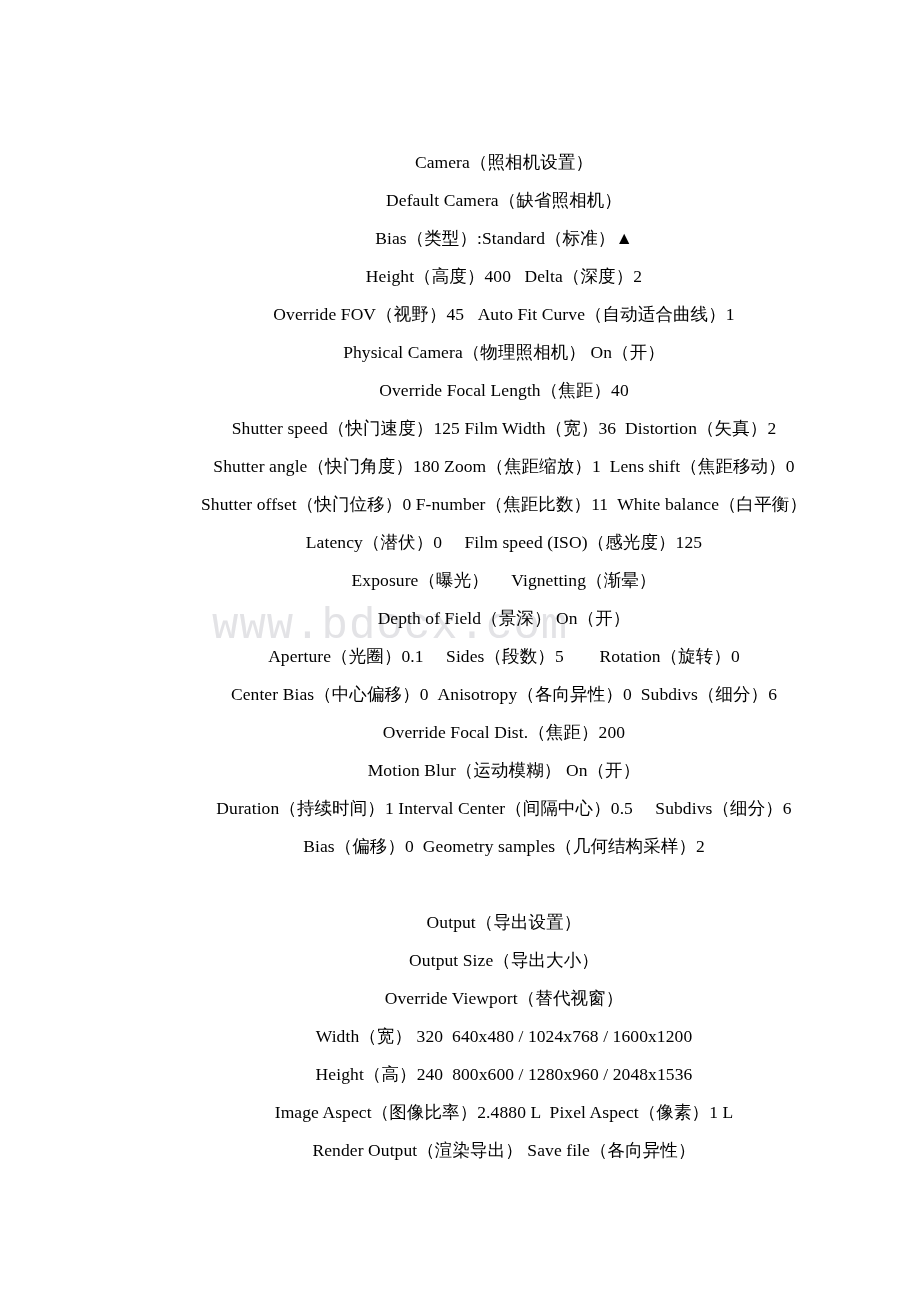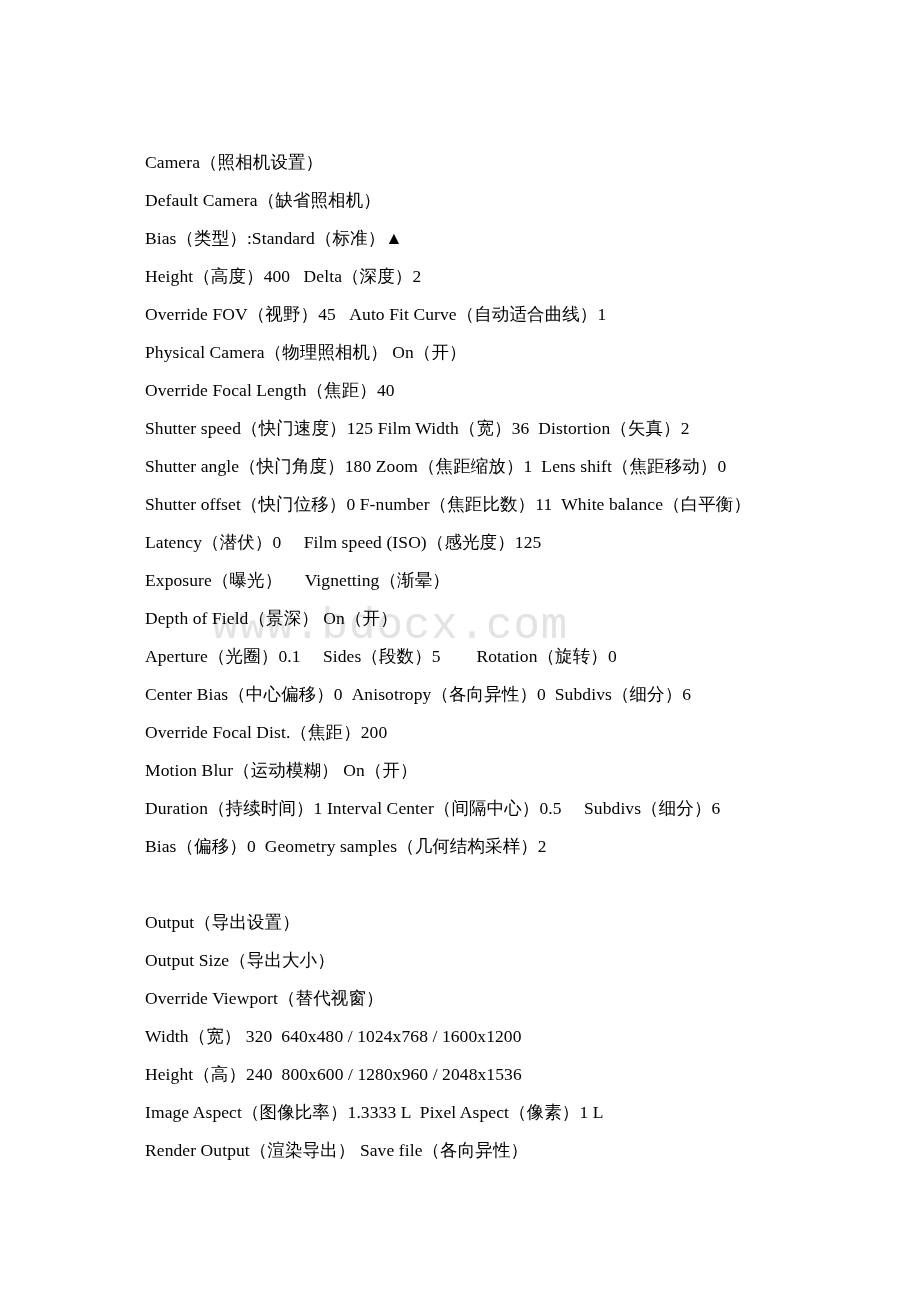--- a/index.html
+++ b/index.html
@@ -35,10 +35,11 @@
   }
   #content {
     position: absolute;
-    left: 145px;
+    left: 154px;
     top: 143px;
     width: 700px;
     z-index: 2;
+    text-align: center;
   }
   .line {
     font-size: 17.5px;

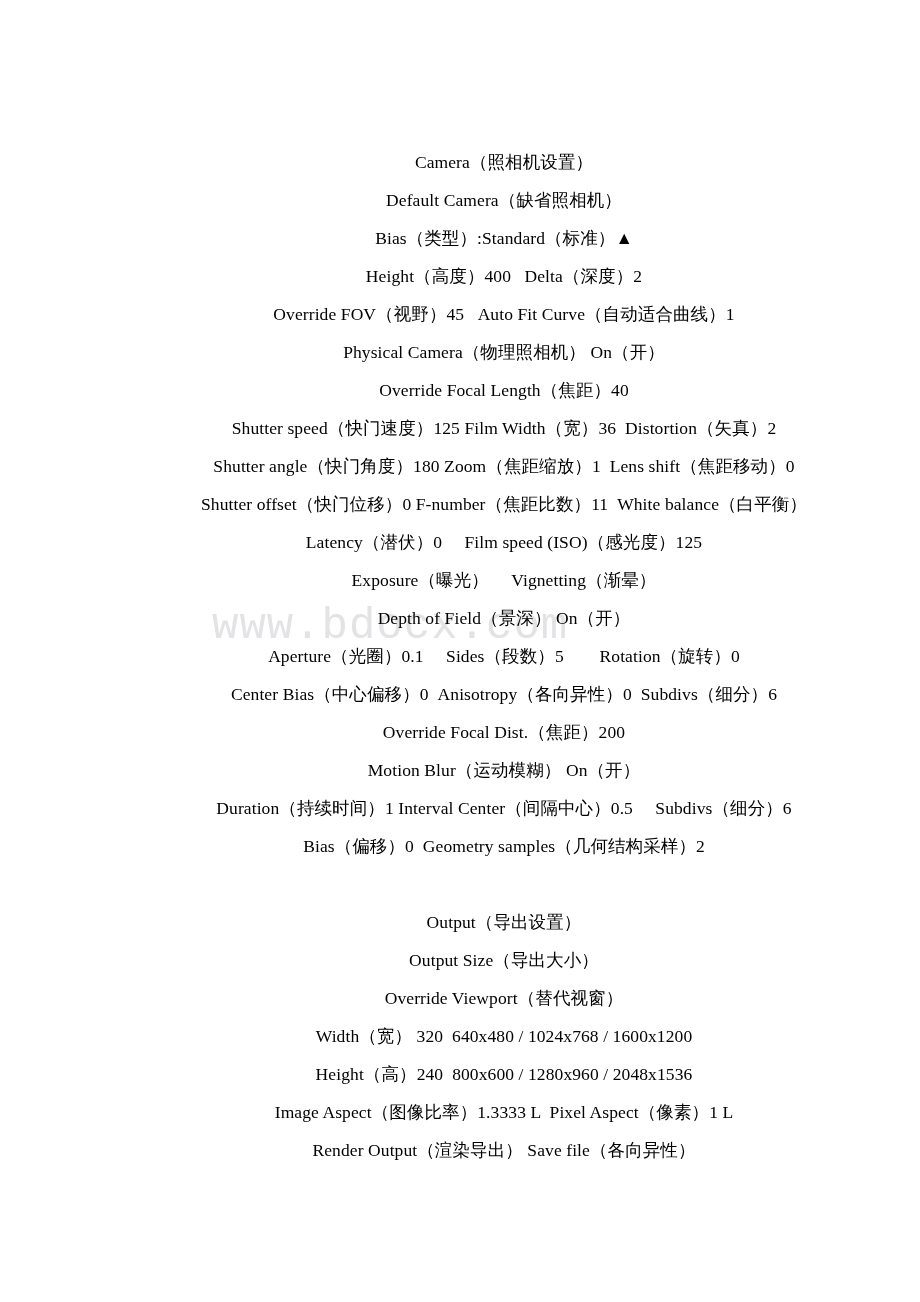--- a/index.html
+++ b/index.html
@@ -86,7 +86,7 @@
       <div class="line">Override Viewport（替代视窗）</div>
       <div class="line">Width（宽） 320  640x480 / 1024x768 / 1600x1200</div>
       <div class="line">Height（高）240  800x600 / 1280x960 / 2048x1536</div>
-      <div class="line">Image Aspect（图像比率）1.3333 L  Pixel Aspect（像素）1 L</div>
+      <div class="line">Image Aspect（图像比率）2.4880 L  Pixel Aspect（像素）1 L</div>
       <div class="line">Render Output（渲染导出） Save file（各向异性）</div>
     </div>
 

